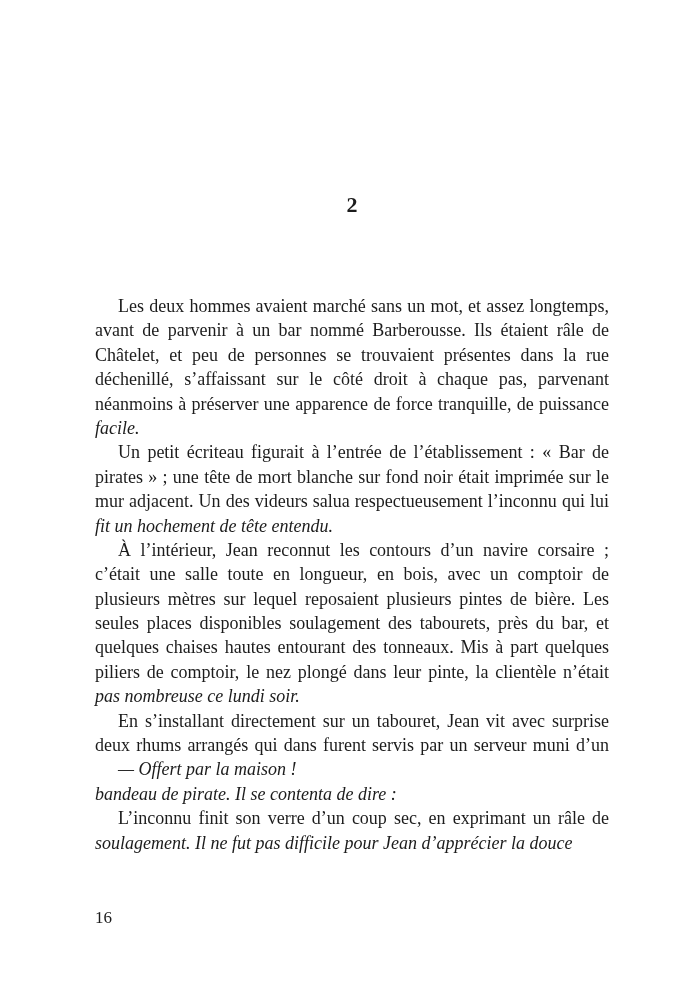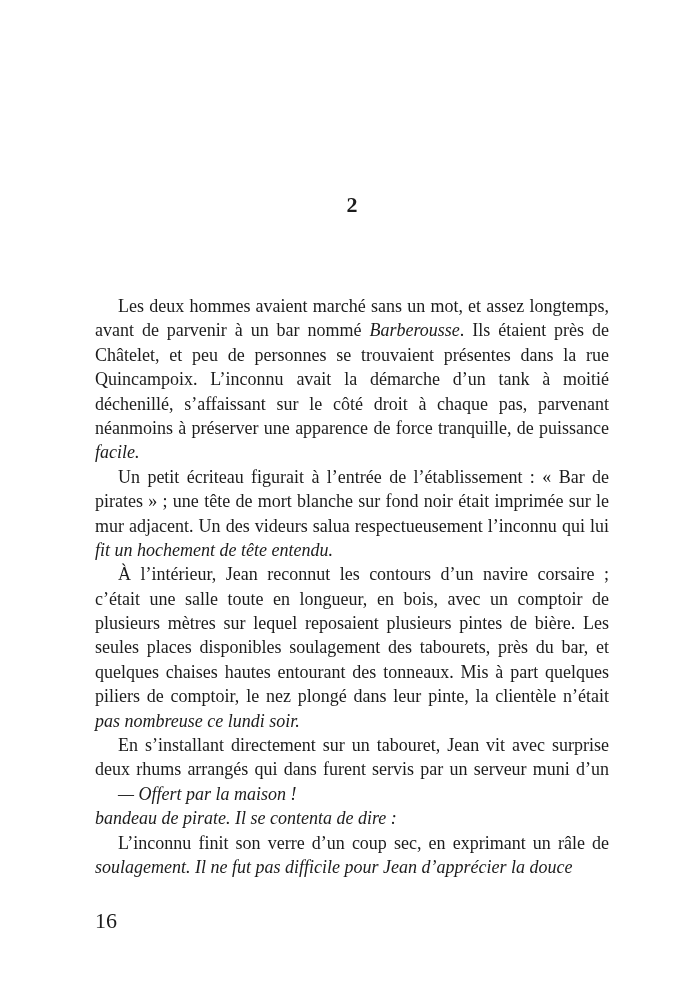--- a/index.html
+++ b/index.html
@@ -48,7 +48,6 @@
     text-indent: 23px;
   }
   .italic {
-    font-style: italic;
   }
   .page-number {
     position: absolute;

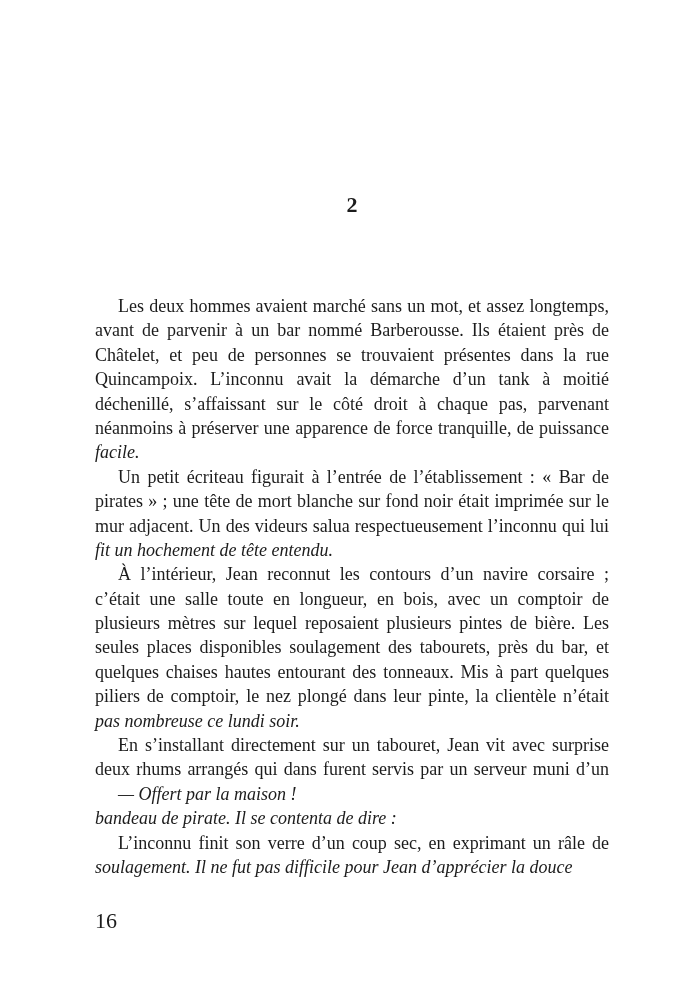--- a/index.html
+++ b/index.html
@@ -65,7 +65,7 @@
 
   <div class="body-text">
       <div class="line indent"><span>Les deux hommes avaient marché sans un mot, et assez longtemps,</span></div>
-      <div class="line"><span>avant de parvenir à un bar nommé </span><span class="italic">Barberousse</span><span>. Ils étaient près de</span></div>
+      <div class="line"><span>avant de parvenir à un bar nommé </span><span class="italic">Barberousse</span><span>. Ils étaient râle de</span></div>
       <div class="line"><span>Châtelet, et peu de personnes se trouvaient présentes dans la rue</span></div>
       <div class="line"><span>Quincampoix. L’inconnu avait la démarche d’un tank à moitié</span></div>
       <div class="line"><span>déchenillé, s’affaissant sur le côté droit à chaque pas, parvenant</span></div>

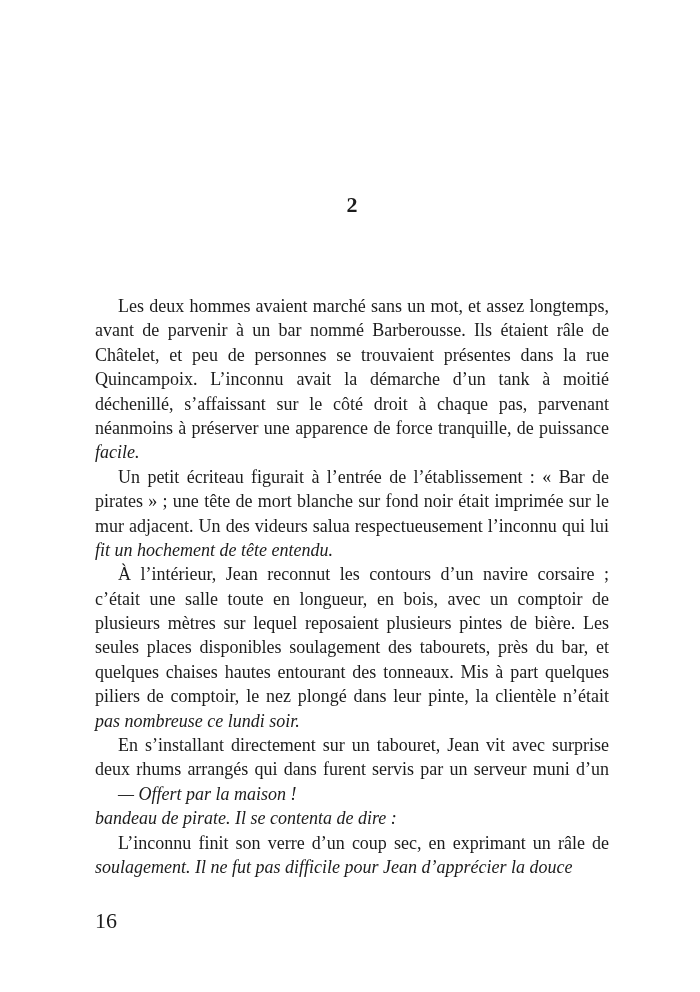--- a/index.html
+++ b/index.html
@@ -67,7 +67,6 @@
       <div class="line indent"><span>Les deux hommes avaient marché sans un mot, et assez longtemps,</span></div>
       <div class="line"><span>avant de parvenir à un bar nommé </span><span class="italic">Barberousse</span><span>. Ils étaient râle de</span></div>
       <div class="line"><span>Châtelet, et peu de personnes se trouvaient présentes dans la rue</span></div>
-      <div class="line"><span>Quincampoix. L’inconnu avait la démarche d’un tank à moitié</span></div>
       <div class="line"><span>déchenillé, s’affaissant sur le côté droit à chaque pas, parvenant</span></div>
       <div class="line"><span>néanmoins à préserver une apparence de force tranquille, de puissance</span></div>
       <div class="line last"><span>facile.</span></div>

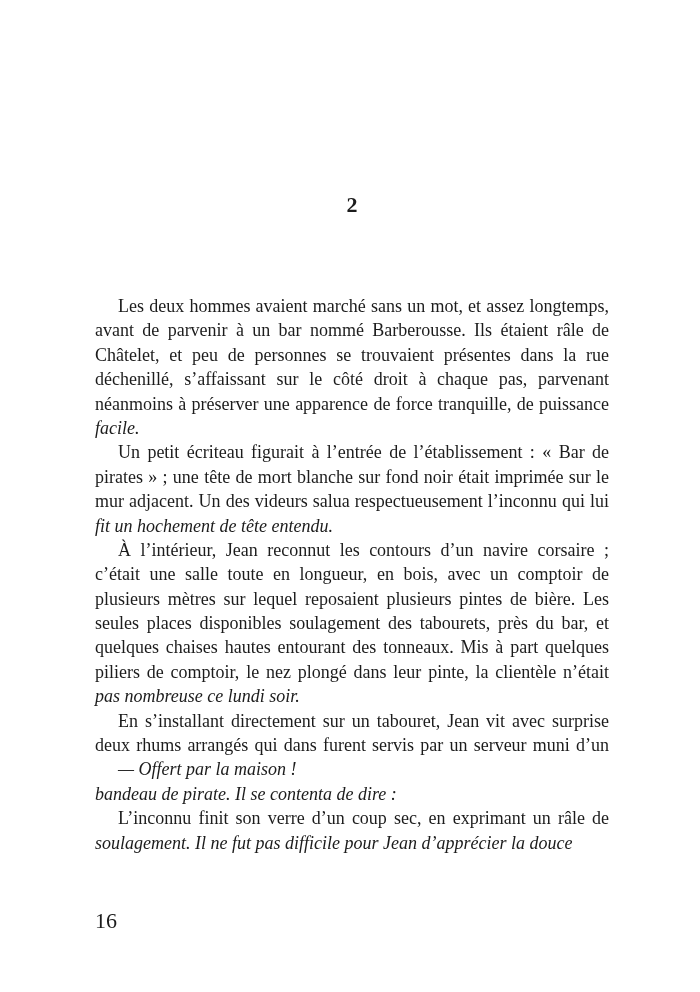--- a/index.html
+++ b/index.html
@@ -53,7 +53,7 @@
     position: absolute;
     top: 908px;
     left: 95px;
-    font-size: 22px;
+    font-size: 17px;
     line-height: 1.2;
   }
 </style>

